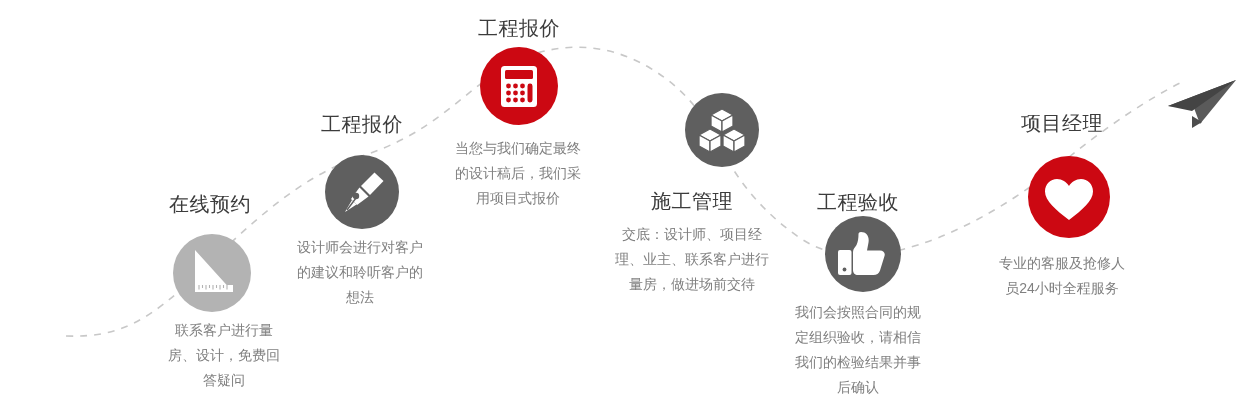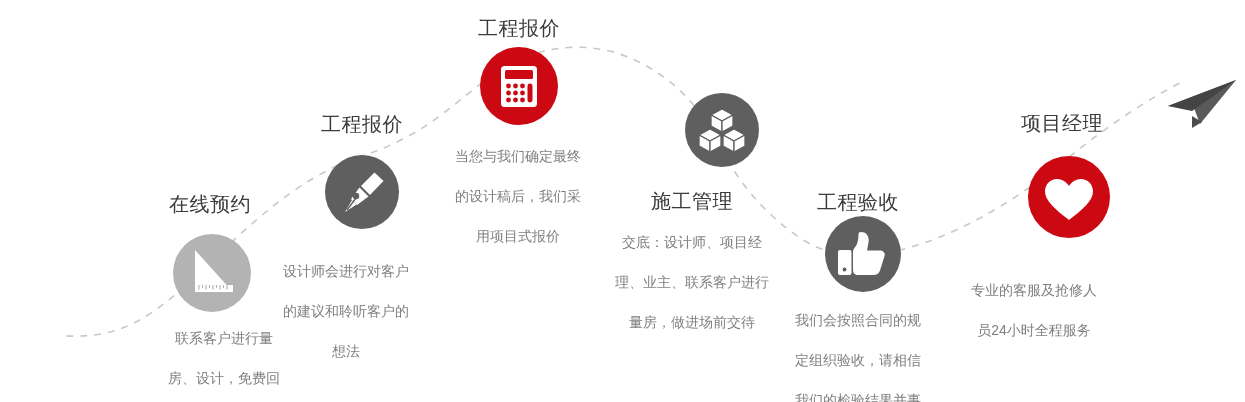--- a/index.html
+++ b/index.html
@@ -53,7 +53,7 @@
   .node-desc {
     position: absolute;
     font-size: 14px;
-    line-height: 40px;
+    line-height: 25px;
     color: #808080;
     text-align: center;
     transform: translateX(-50%);

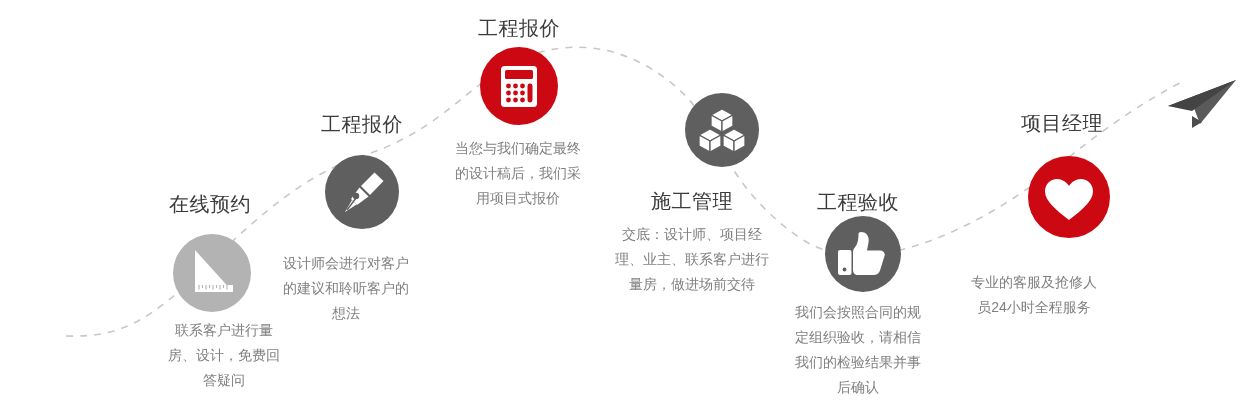--- a/index.html
+++ b/index.html
@@ -131,7 +131,7 @@
         <line x1="31" y1="43" x2="22" y2="55" stroke="#5f5f5f" stroke-width="1.4"></line>
       </svg>
     </div>
-    <div class="node-desc" style="left:346px; top:235px; width:134px;margin-top:16px;">设计师会进行对客户的建议和聆听客户的想法</div>
+    <div class="node-desc" style="left:360px; top:235px; width:134px;">设计师会进行对客户的建议和聆听客户的想法</div>
   </div>
 
   <div class="node">

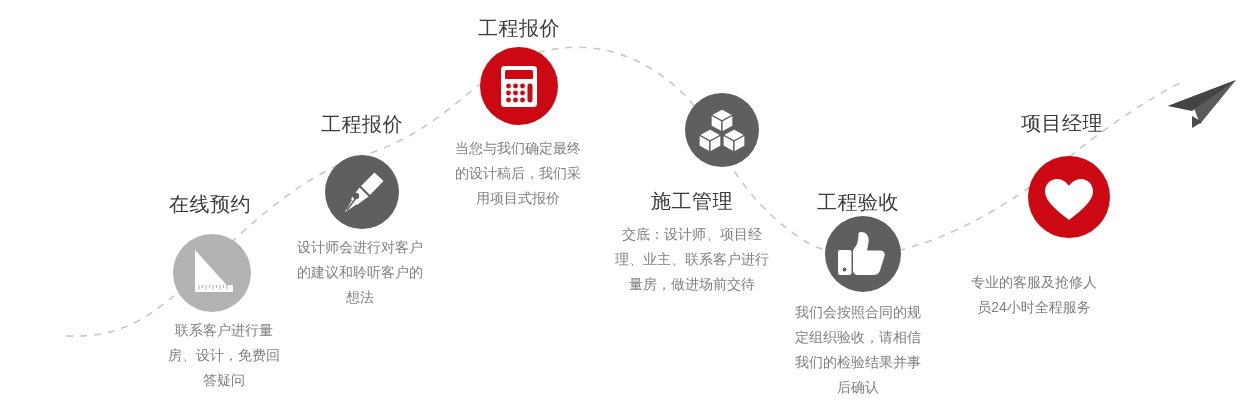--- a/index.html
+++ b/index.html
@@ -220,7 +220,7 @@
                  C 65 45, 54 54, 41 64 Z" fill="#ffffff"></path>
       </svg>
     </div>
-    <div class="node-desc" style="left:1034px; top:251px; width:134px;margin-top:19px;">专业的客服及抢修人员24小时全程服务</div>
+    <div class="node-desc" style="left:1062px; top:251px; width:134px;">专业的客服及抢修人员24小时全程服务</div>
   </div>
 
 </div>

